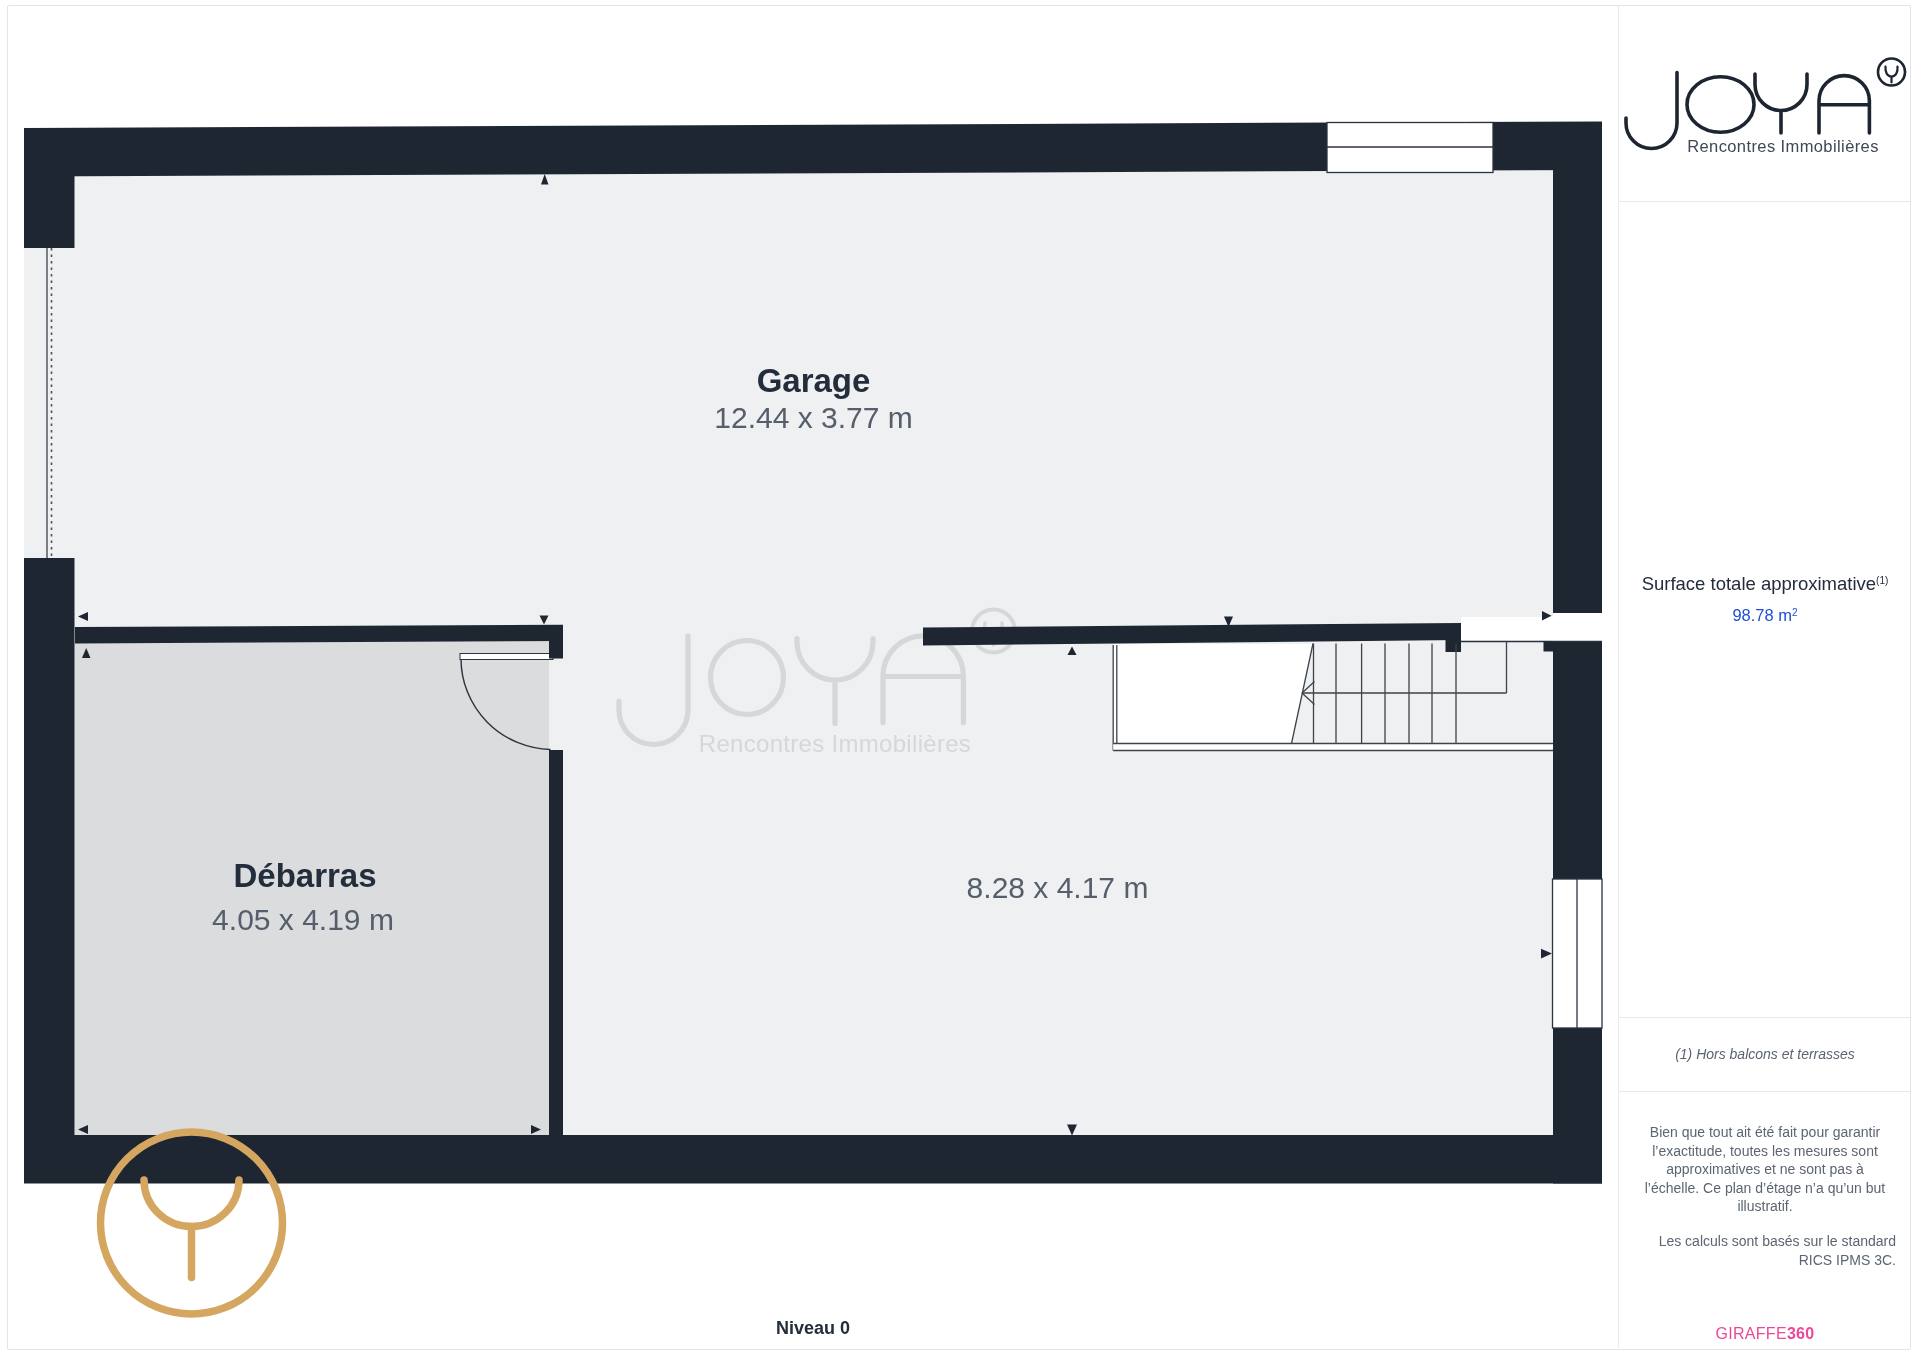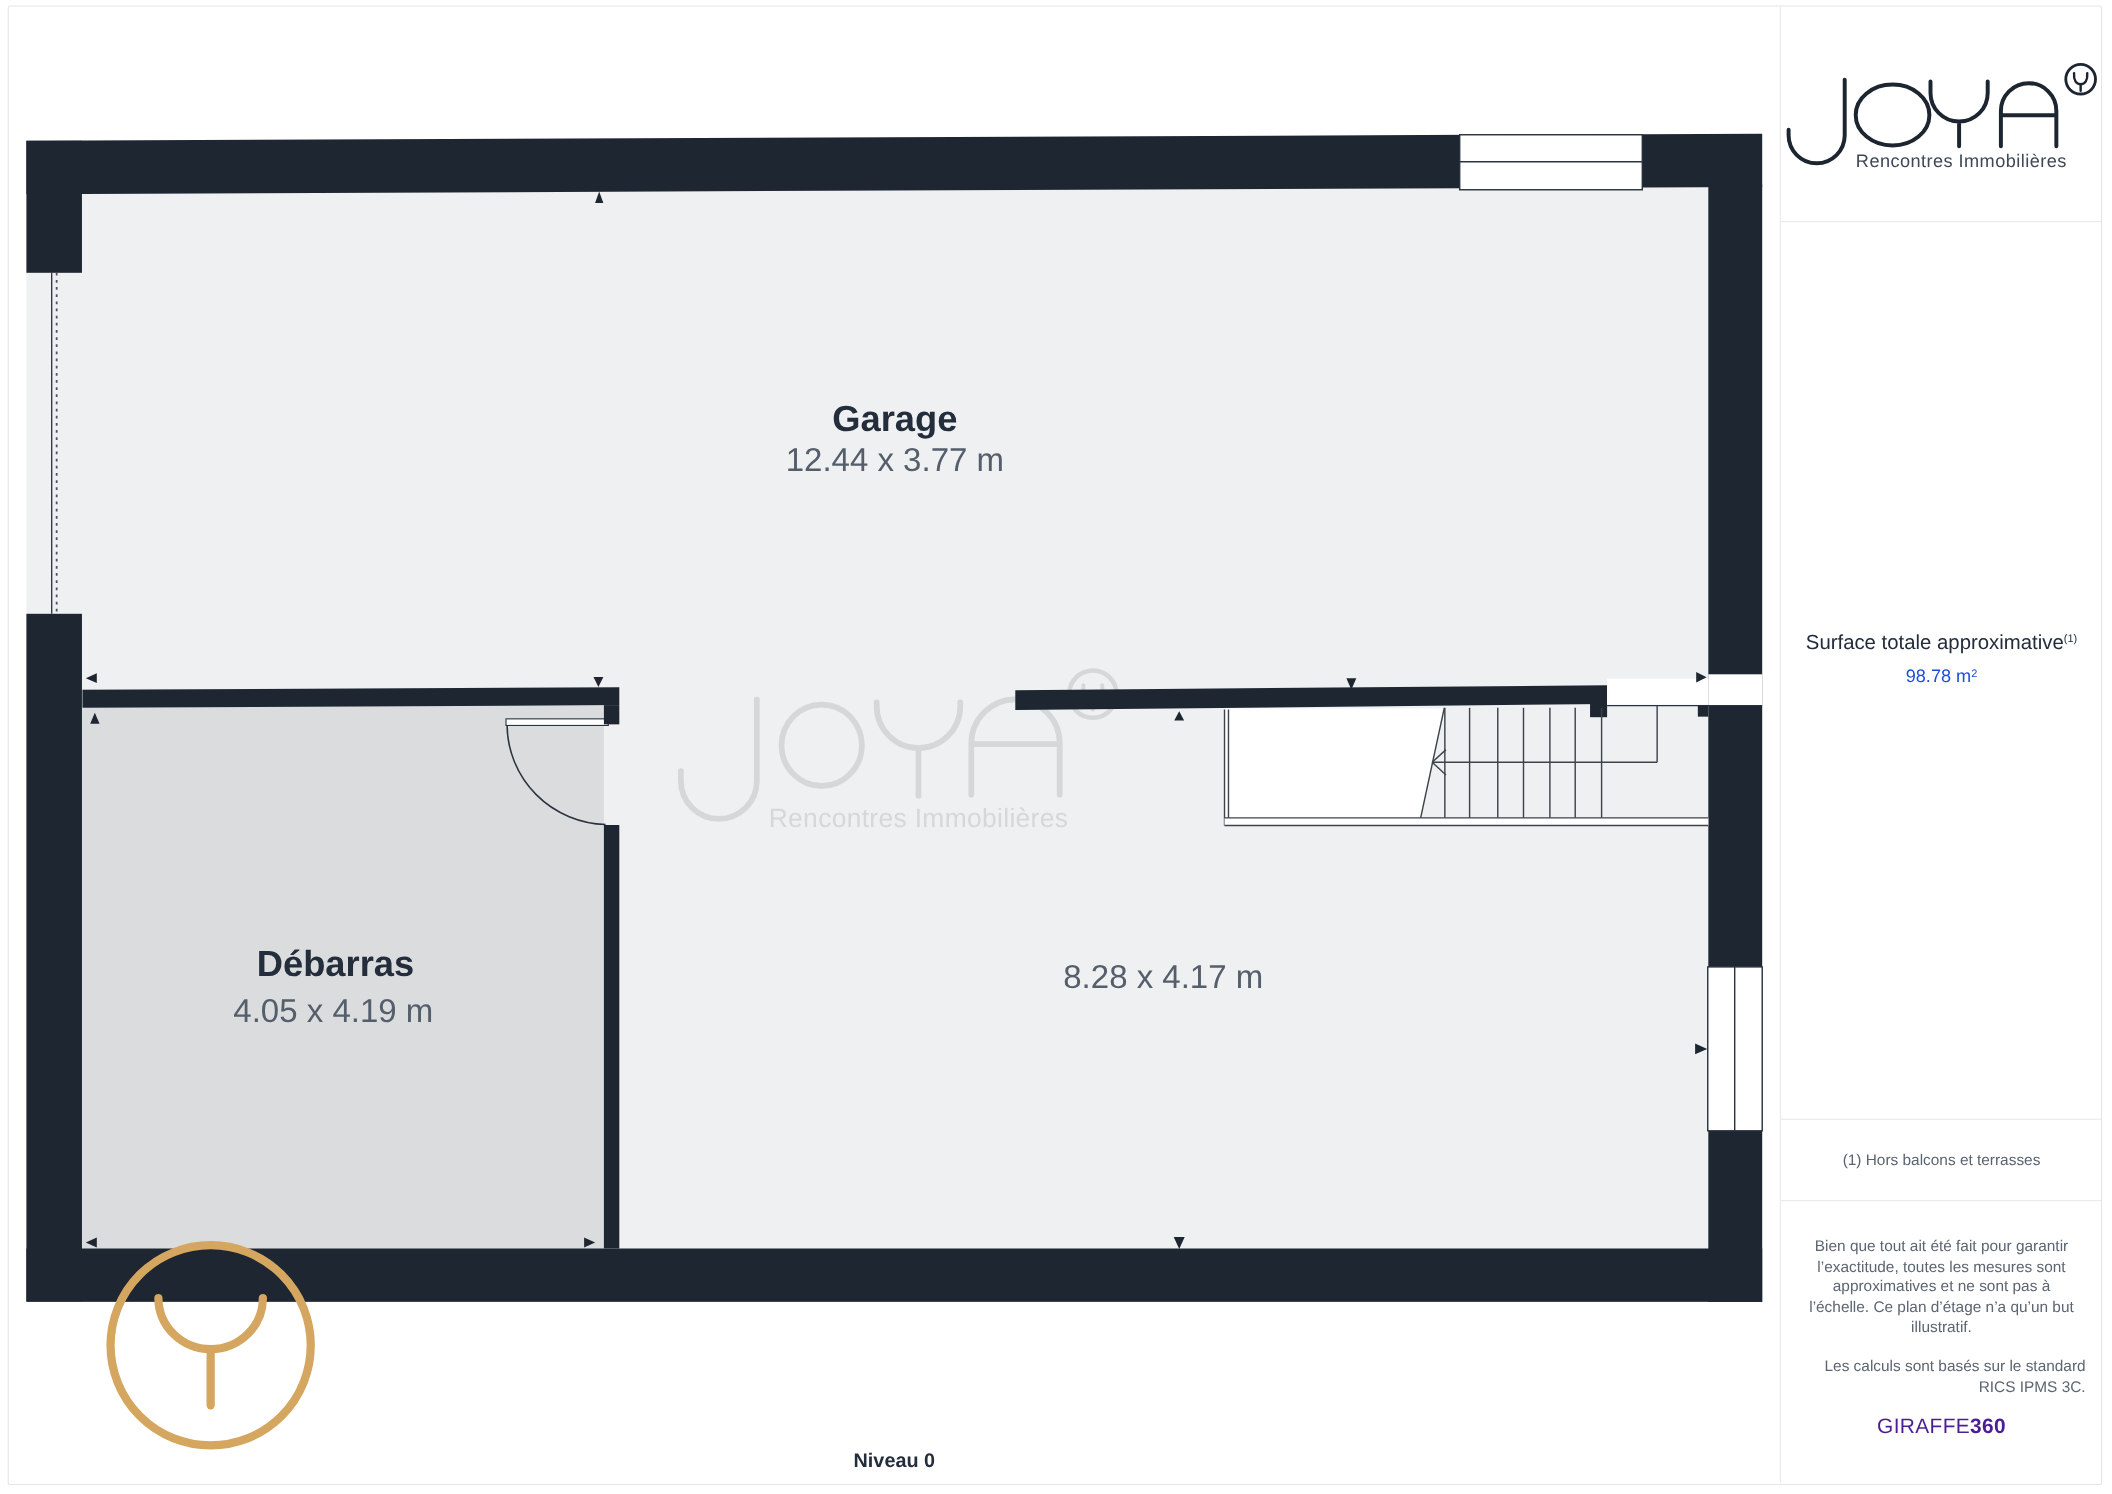--- a/index.html
+++ b/index.html
@@ -177,7 +177,7 @@
 
 <div class="abs" style="left:1619px;top:606px;width:292px;text-align:center;font-size:16.5px;color:#1d4ed8;">98.78 m<span style="font-size:10px;vertical-align:5px;">2</span></div>
 
-<div class="abs" style="left:1619px;top:1046px;width:292px;text-align:center;font-size:14px;color:#5b6470;">(1) Hors balcons et terrasses</div>
+<div class="abs" style="left:1619px;top:1046px;width:292px;text-align:center;font-size:14px;color:#5b6470;font-style:italic;">(1) Hors balcons et terrasses</div>
 
 <div class="abs" style="left:1634px;top:1123px;width:262px;text-align:center;font-size:14px;line-height:18.5px;color:#5c6571;">Bien que tout ait été fait pour garantir<br>l’exactitude, toutes les mesures sont<br>approximatives et ne sont pas à<br>l’échelle. Ce plan d’étage n’a qu’un but<br>illustratif.</div>
 

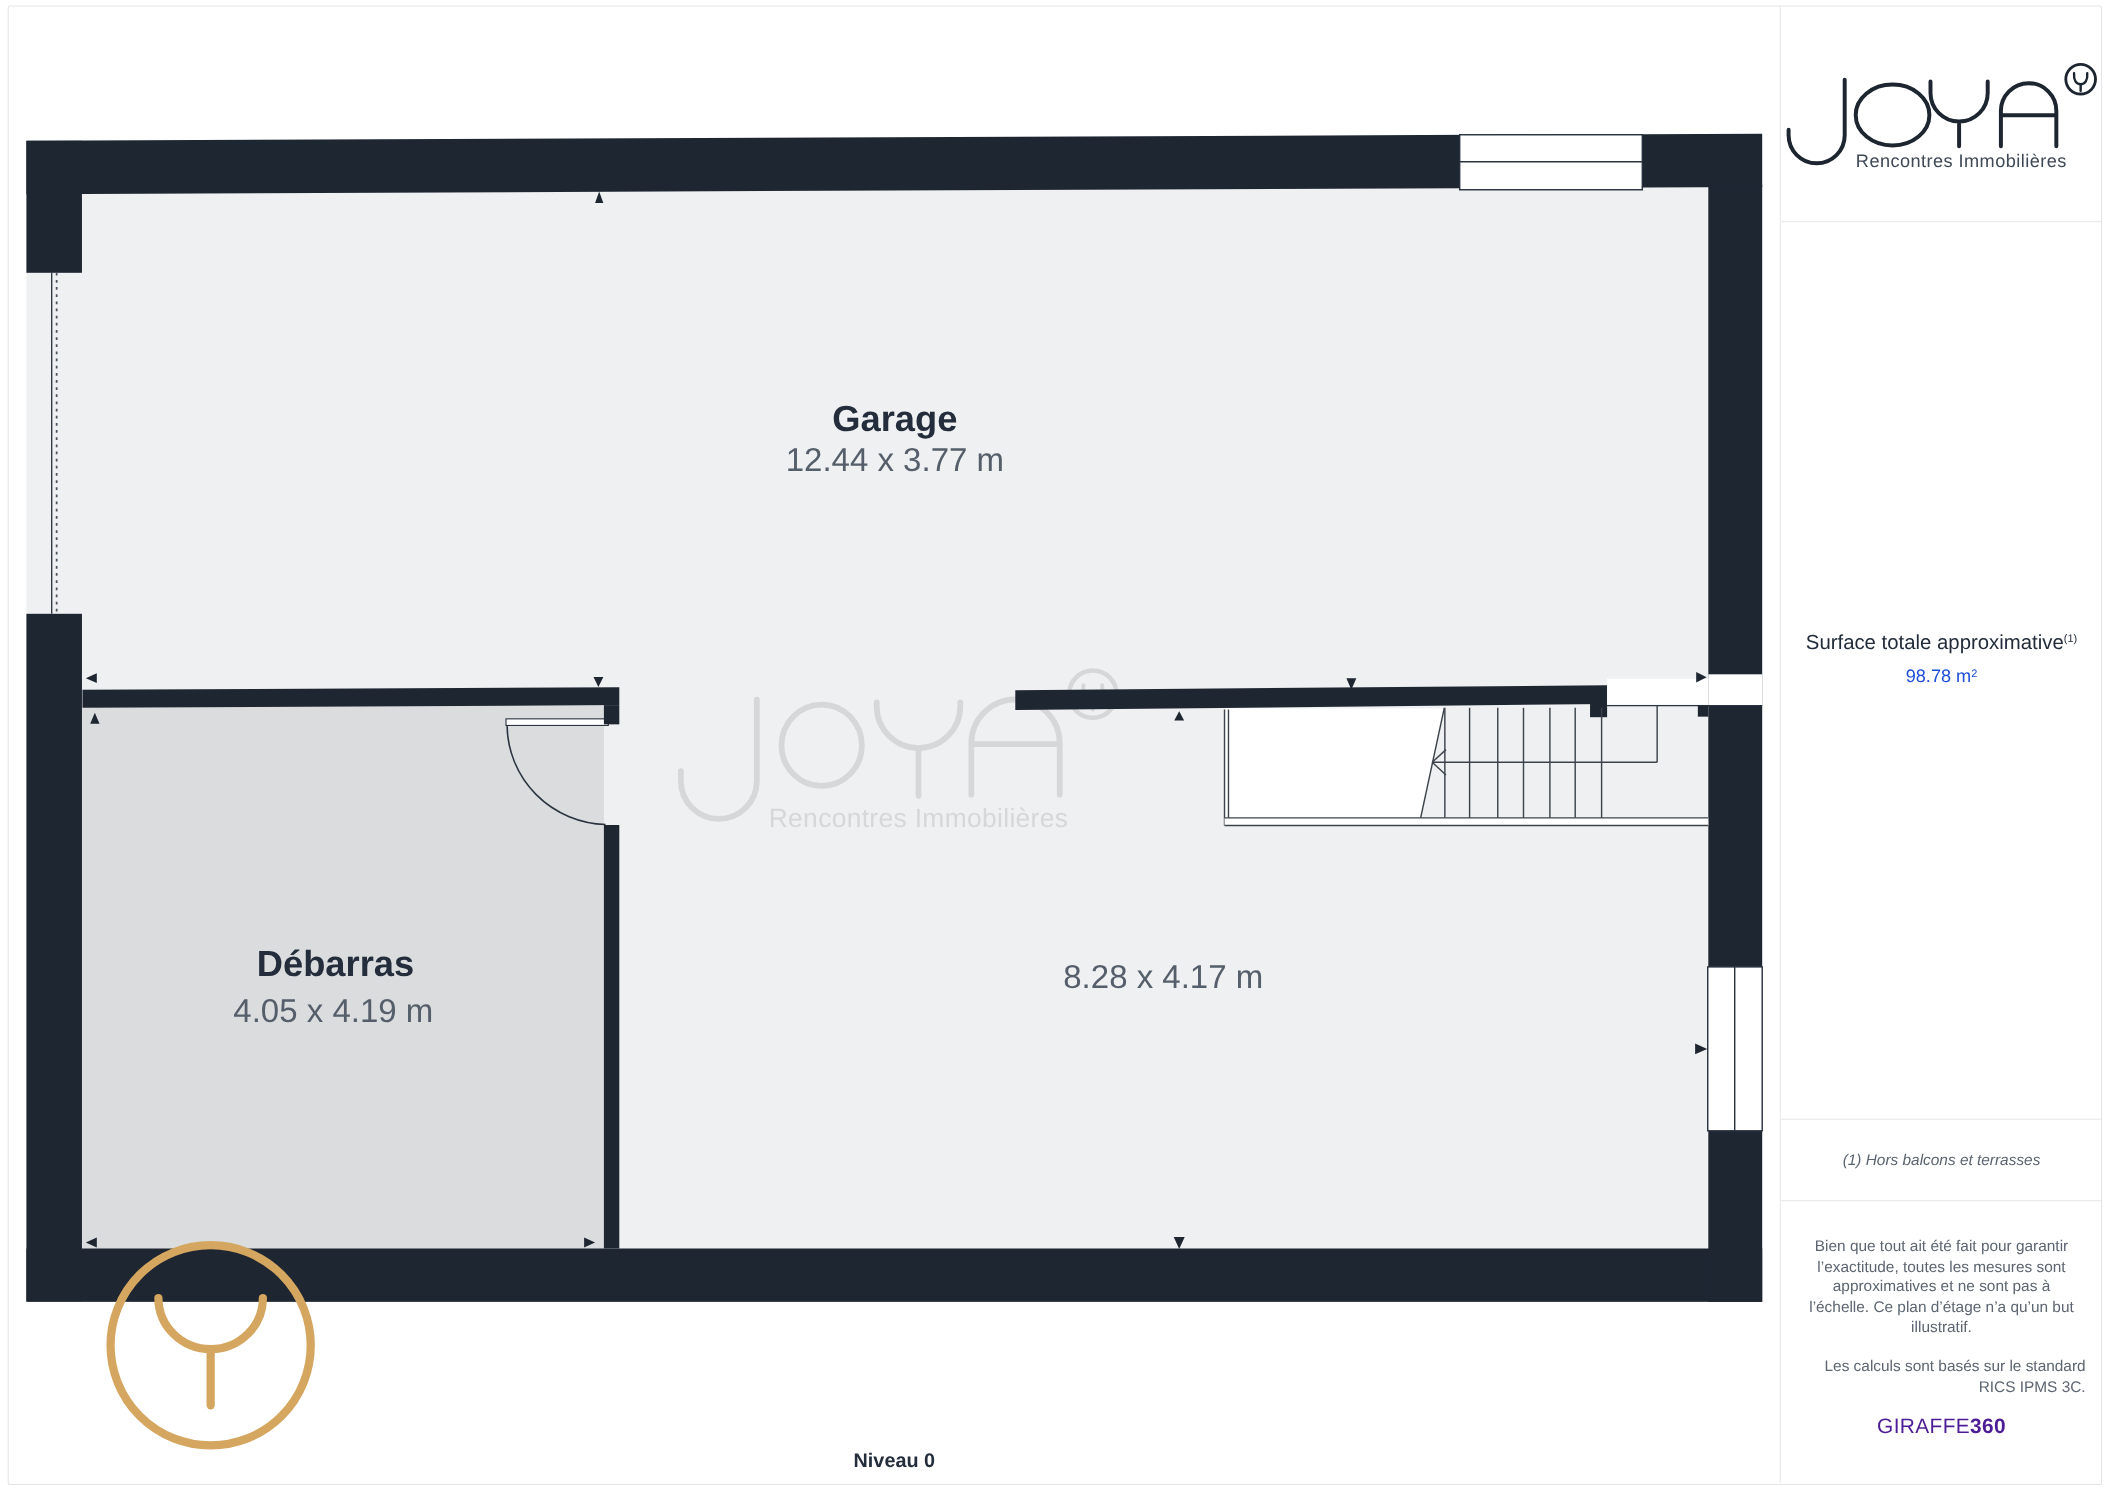--- a/index.html
+++ b/index.html
@@ -183,6 +183,6 @@
 
 <div class="abs" style="left:1634px;top:1232px;width:262px;text-align:right;font-size:14px;line-height:18.5px;color:#5c6571;">Les calculs sont basés sur le standard<br>RICS IPMS 3C.</div>
 
-<div class="abs" style="left:1619px;top:1287px;width:292px;text-align:center;font-size:19px;color:#4c1d95;letter-spacing:0.3px;">GIRAFFE<b>360</b></div>
+<div class="abs" style="left:1619px;top:1325px;width:292px;text-align:center;font-size:16px;color:#ec4899;letter-spacing:0.3px;">GIRAFFE<b>360</b></div>
 
 </body></html>

